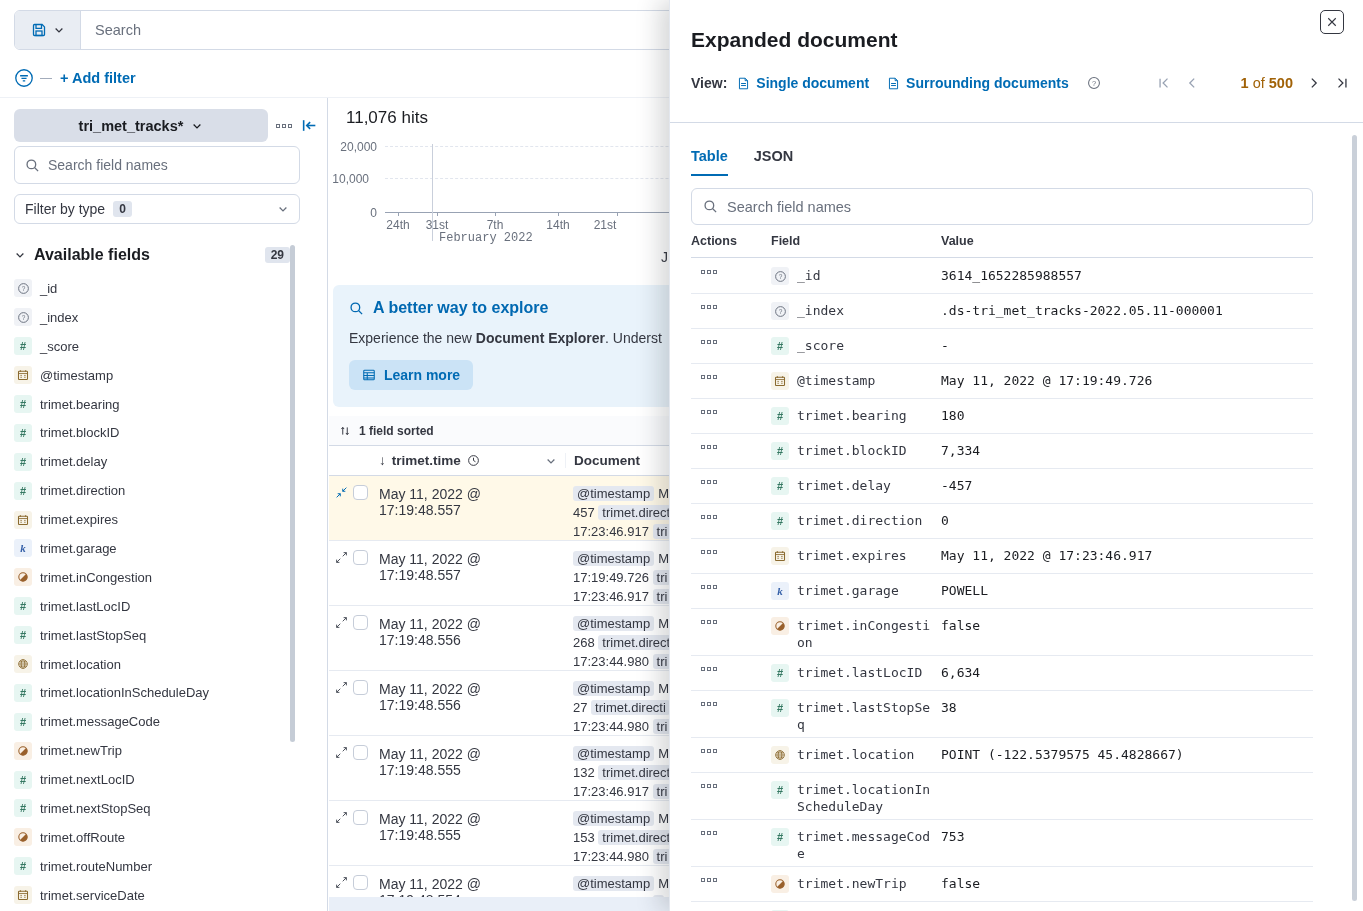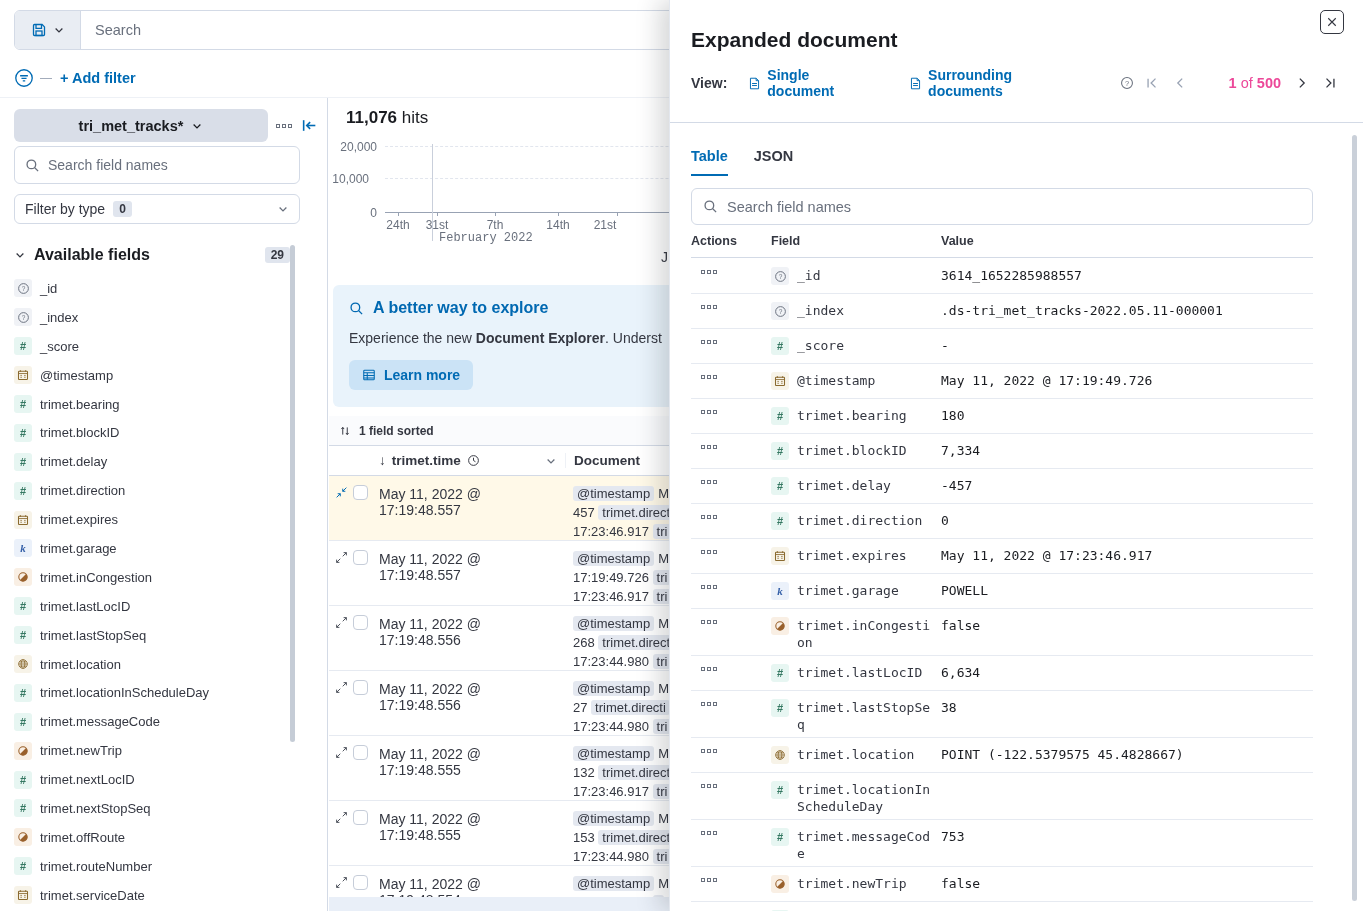--- a/index.html
+++ b/index.html
@@ -99,7 +99,7 @@
   .fl-close { position:absolute; right:19px; top:10px; width:24px; height:24px; border:1.5px solid #343741;
     border-radius:5px; display:flex; align-items:center; justify-content:center; color:#343741; background:#fff; cursor:pointer;}
   .fl-title { position:absolute; left:21px; top:28px; font-size:21px; font-weight:bold; color:#1a1c21;}
-  .fl-viewrow { position:absolute; left:21px; top:72px; right:26px; height:22px; display:flex; align-items:center; font-size:14px;gap:11px;}
+  .fl-viewrow { position:absolute; left:21px; top:72px; right:14px; height:22px; display:flex; align-items:center; font-size:14px;}
   .fl-viewrow .vlabel { font-weight:bold; margin-right:10px; }
   .vlink { color:#006BB4; font-weight:600; display:flex; align-items:center; gap:6px; margin-right:18px; cursor:pointer;}
   .fl-help { color:#69707D; display:flex; }

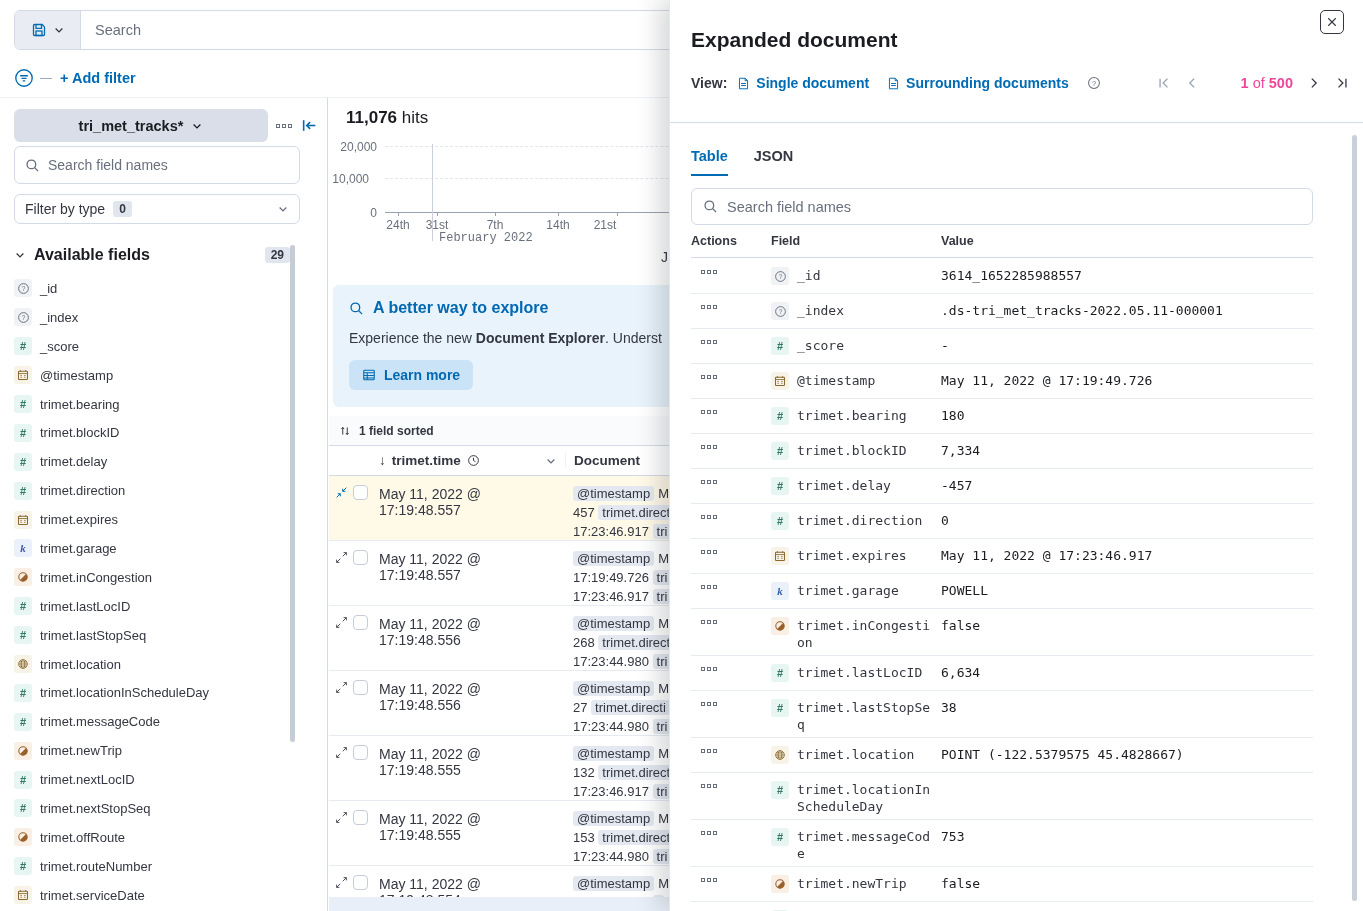--- a/index.html
+++ b/index.html
@@ -106,7 +106,7 @@
   .fl-pager { margin-left:auto; display:flex; align-items:center; gap:14px; font-size:14.5px;}
   .pg-btn { display:flex; cursor:pointer; }
   .pg-disabled { color:#98A2B3; } .pg-on { color:#343741; }
-  .pg-count b { font-weight:bold; } .pg-count { color:#ec4899;margin-left:28px; }
+  .pg-count b { font-weight:bold; } .pg-count { color:#a16207;margin-left:28px; }
   .fl-divider { position:absolute; left:0; top:122px; width:694px; border-top:1px solid #D3DAE6; }
   .fl-tabs { position:absolute; left:21px; top:148px; display:flex; gap:26px; font-size:14.5px; font-weight:bold;}
   .fl-tab { padding-bottom:10px; cursor:pointer; color:#343741;}

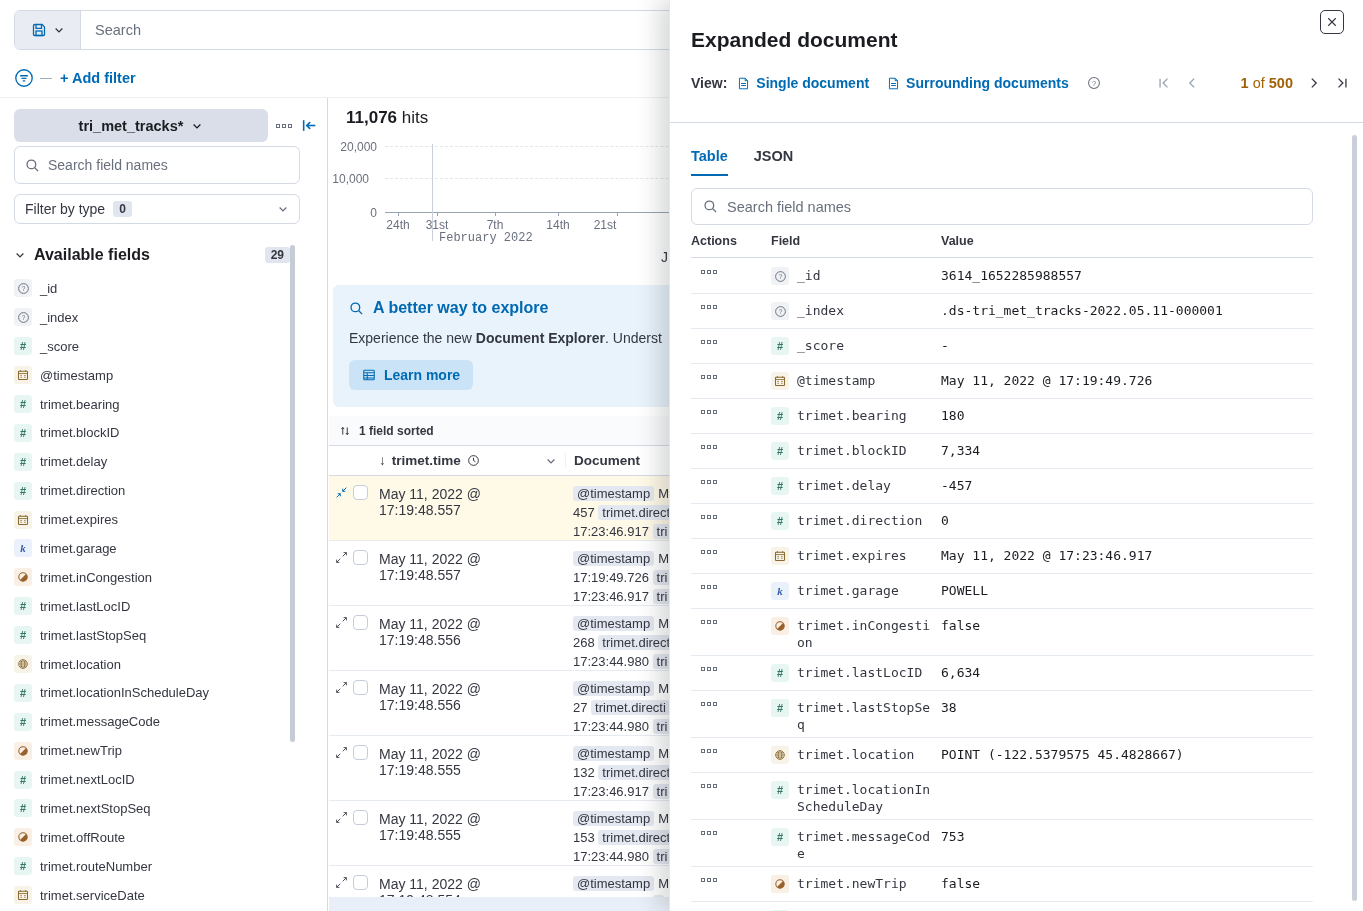--- a/index.html
+++ b/index.html
@@ -57,7 +57,7 @@
   
   .main { position:absolute; left:329px; top:98px; right:0; bottom:0; background:#fff; }
   .hits { position:absolute; left:17px; top:10px; font-size:17px; color:#1a1c21;}
-  .hits b { font-weight:bold; } .hits span { font-weight:normal; }
+  .hits b { font-weight:normal; } .hits span { font-weight:normal; }
   .chart { position:absolute; left:0; top:36px; width:700px; height:175px; }
   .ylab { position:absolute; right:0; font-size:12px; color:#69707D; }
   .gridline { position:absolute; left:56px; right:0; border-top:1px dashed #E2E6EE; }

